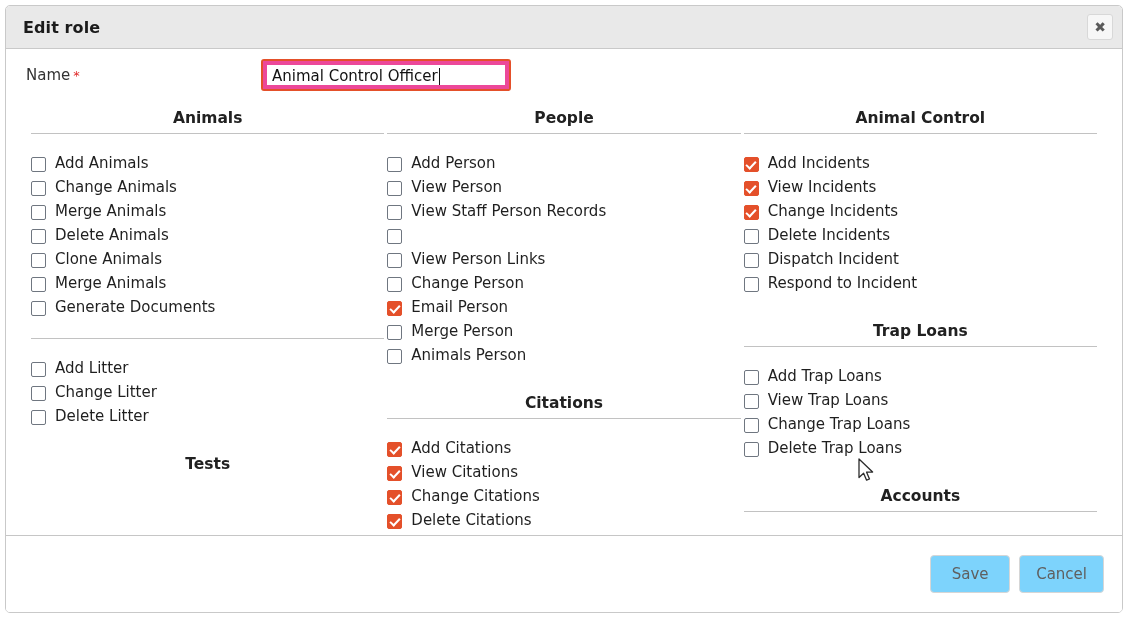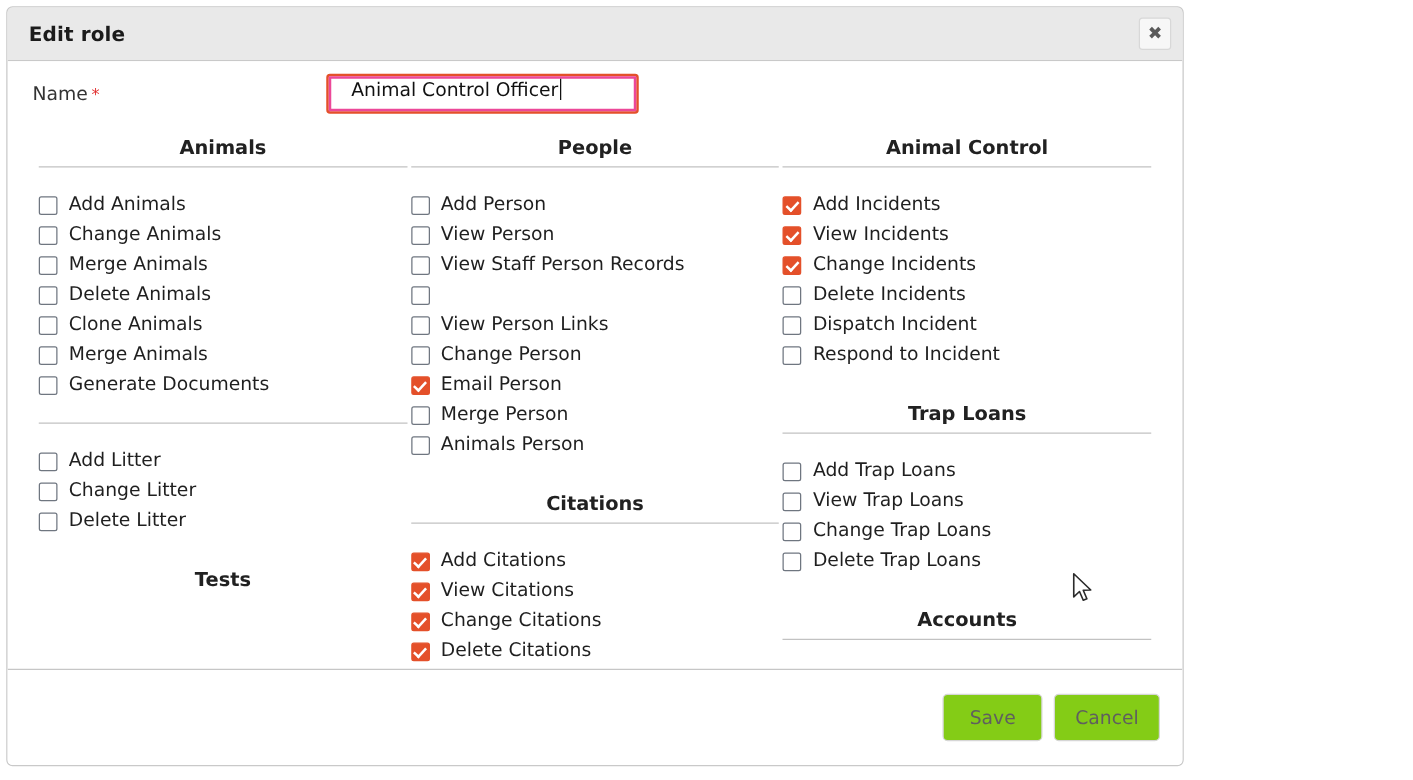--- a/index.html
+++ b/index.html
@@ -21,7 +21,7 @@
     position: absolute;
     left: 5px;
     top: 5px;
-    width: 942px;
+    width: 1118px;
     height: 608px;
     background: #ffffff;
     border: 1px solid #c9c9c9;

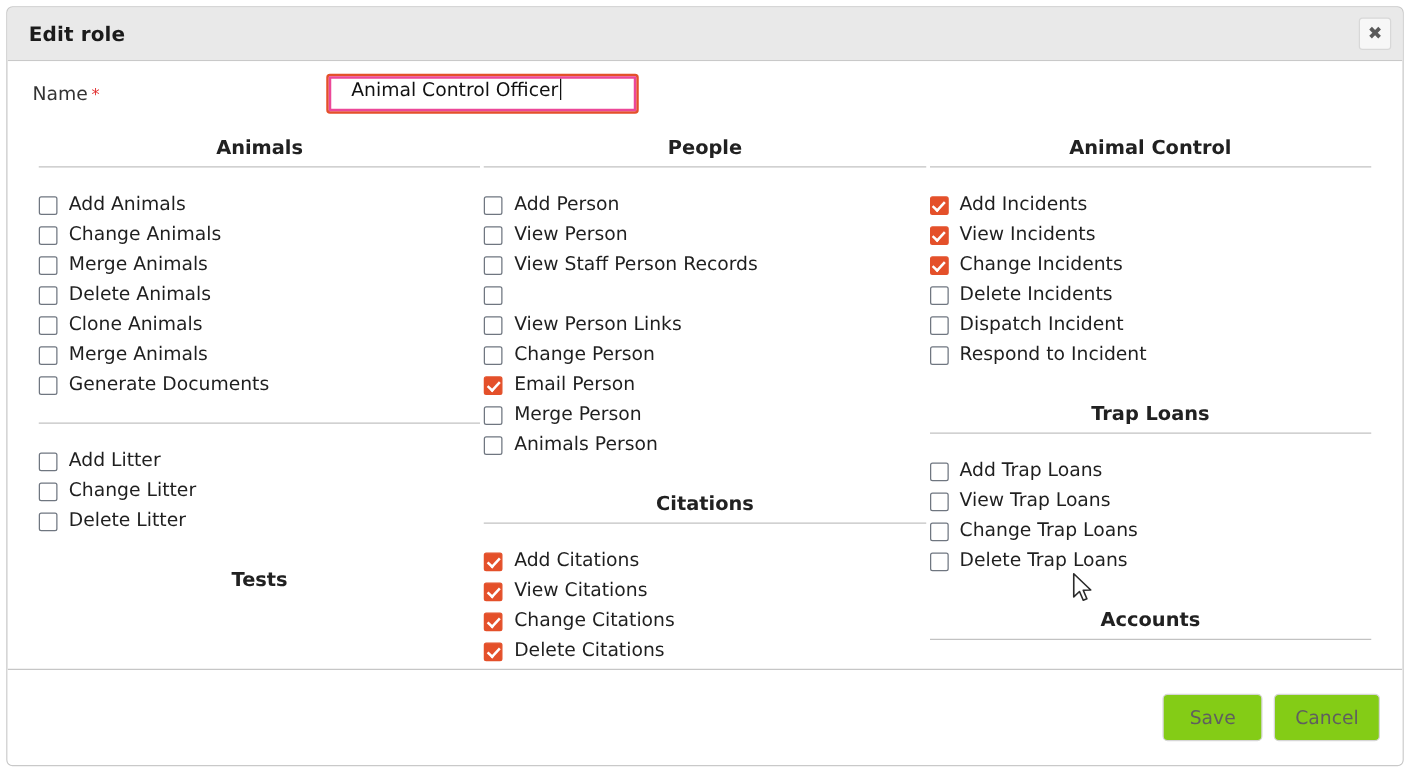--- a/index.html
+++ b/index.html
@@ -110,11 +110,11 @@
   .name-input-inner {
     flex: 1 1 auto;
     height: 100%;
-    border: 2px solid #ec4899;
-    box-sizing: border-box;
-    display: flex;
-    align-items: flex-start;
-    padding-left: 16px;
+    border: 4px solid #ec4899;
+    box-sizing: border-box;
+    display: flex;
+    align-items: flex-end;
+    padding-left: 5px;
     position: relative;
   }
   .name-input-text {

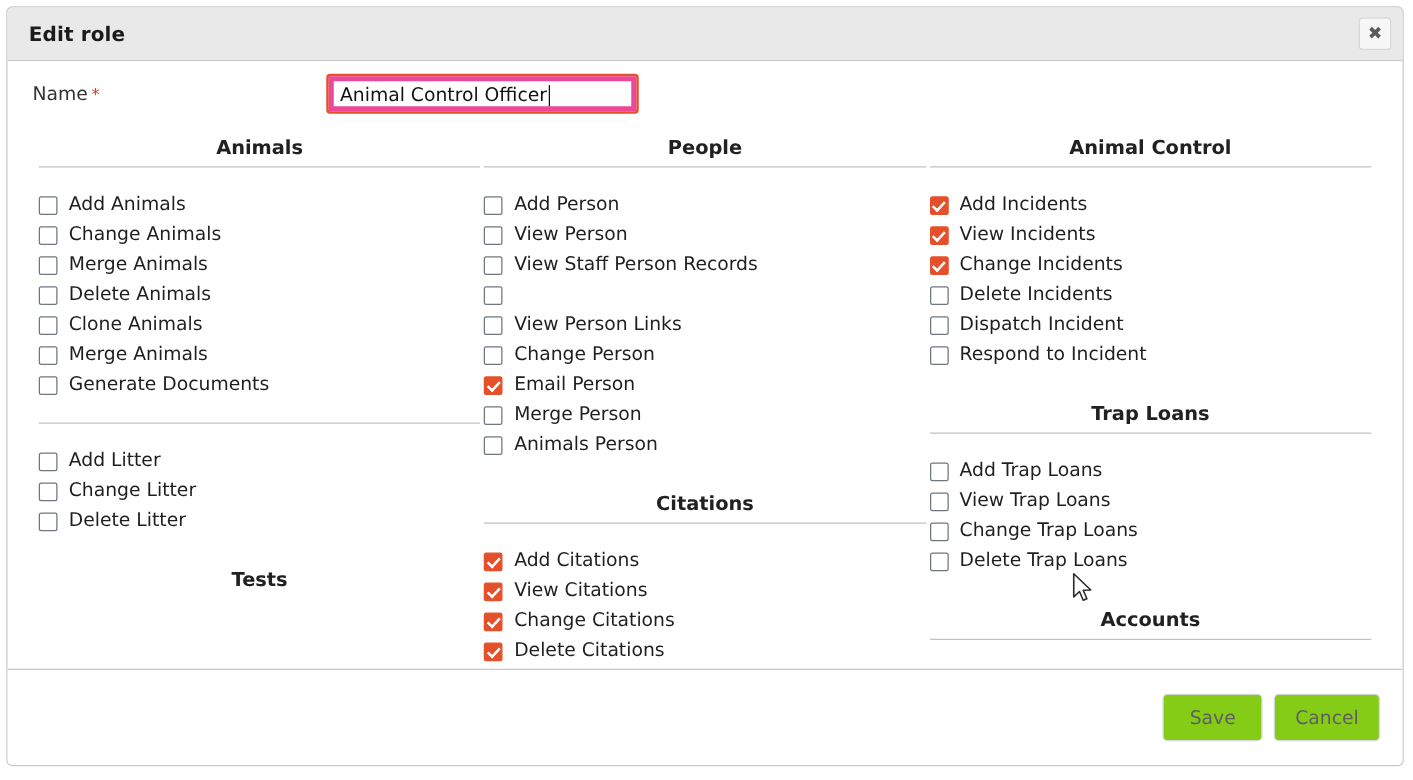--- a/index.html
+++ b/index.html
@@ -212,7 +212,7 @@
   .btn {
     min-width: 80px;
     height: 38px;
-    background: #84cc16;
+    background: #7dd3fc;
     border: 1px solid #d6d6d6;
     border-radius: 4px;
     font-size: 15px;

